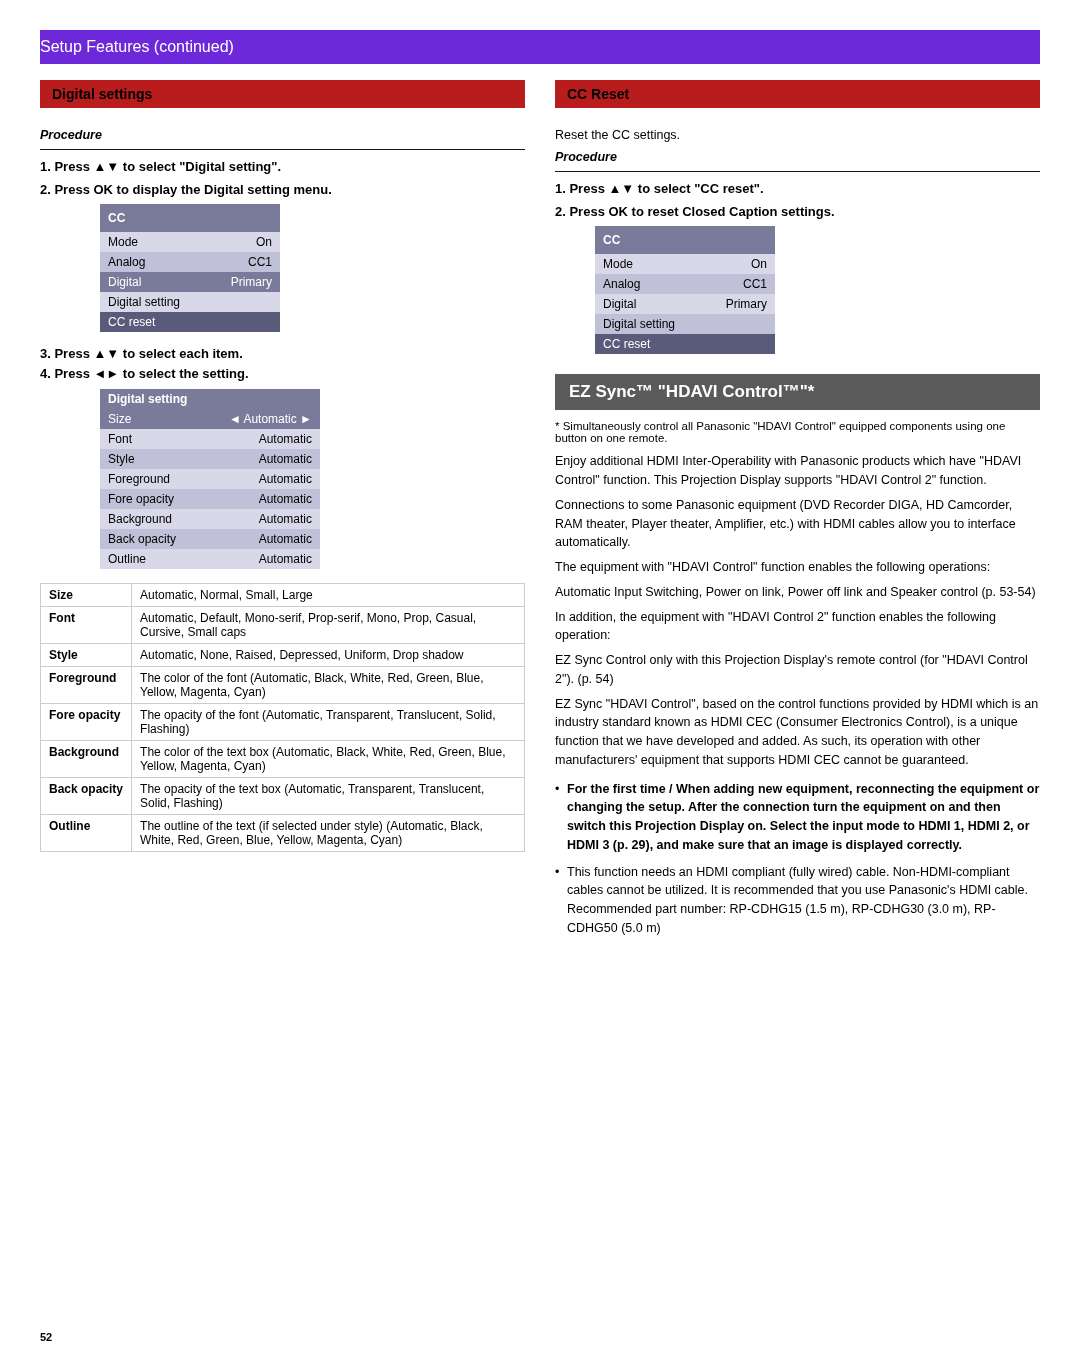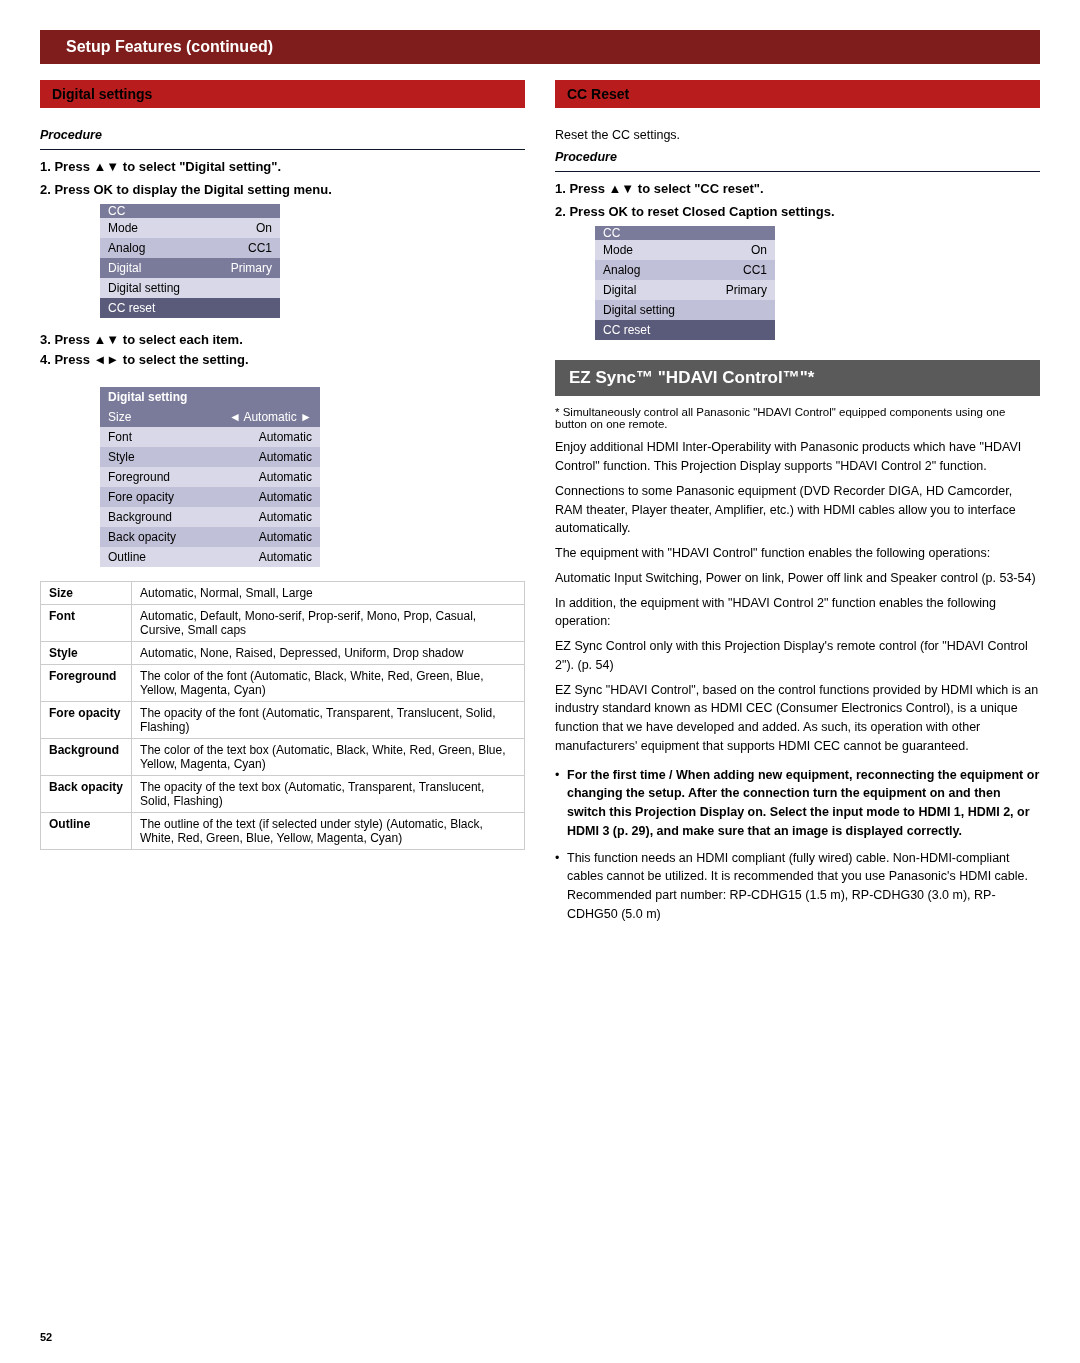--- a/index.html
+++ b/index.html
@@ -27,11 +27,11 @@
 
     
     .setup-header {
-      background: #7f1d1d;
+      background: #6d28d9;
       color: #fff;
-      padding: 8px 26px;
+      padding: 8px 0;
       font-size: 16px;
-      font-weight: bold;
+      font-weight: normal;
       margin-bottom: 16px;
     }
 

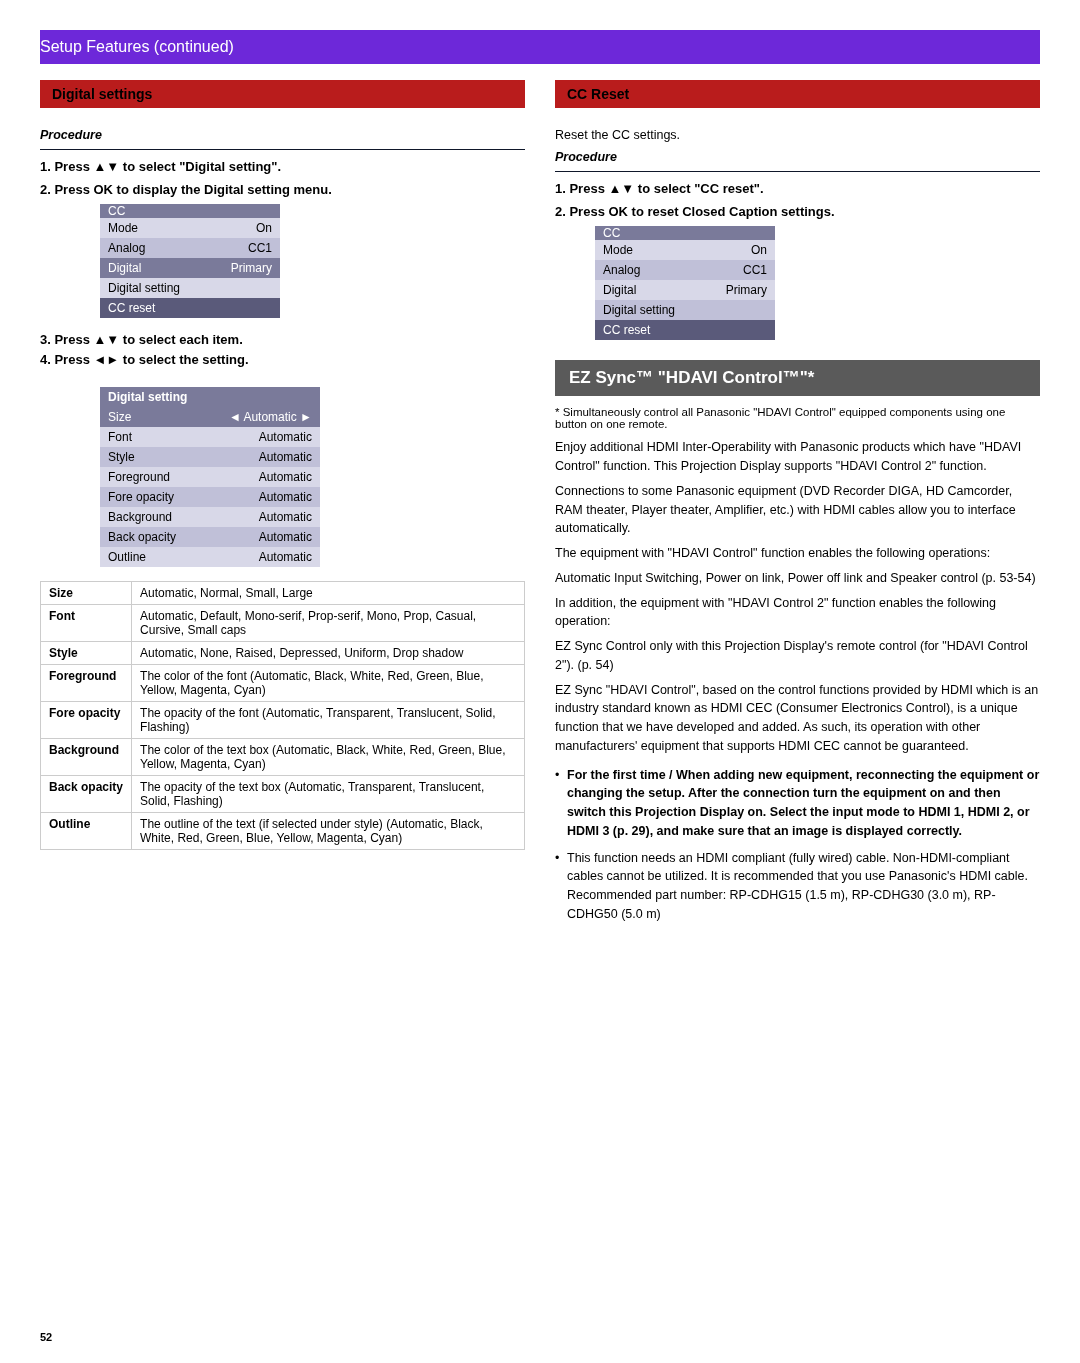--- a/index.html
+++ b/index.html
@@ -84,8 +84,8 @@
     .menu-table .menu-header {
       background: #7a7a9a;
       color: #fff;
-      padding: 0 8px;
-      font-weight: normal;
+      padding: 7px 8px;
+      font-weight: bold;
     }
     .menu-table tr td {
       padding: 3px 8px;

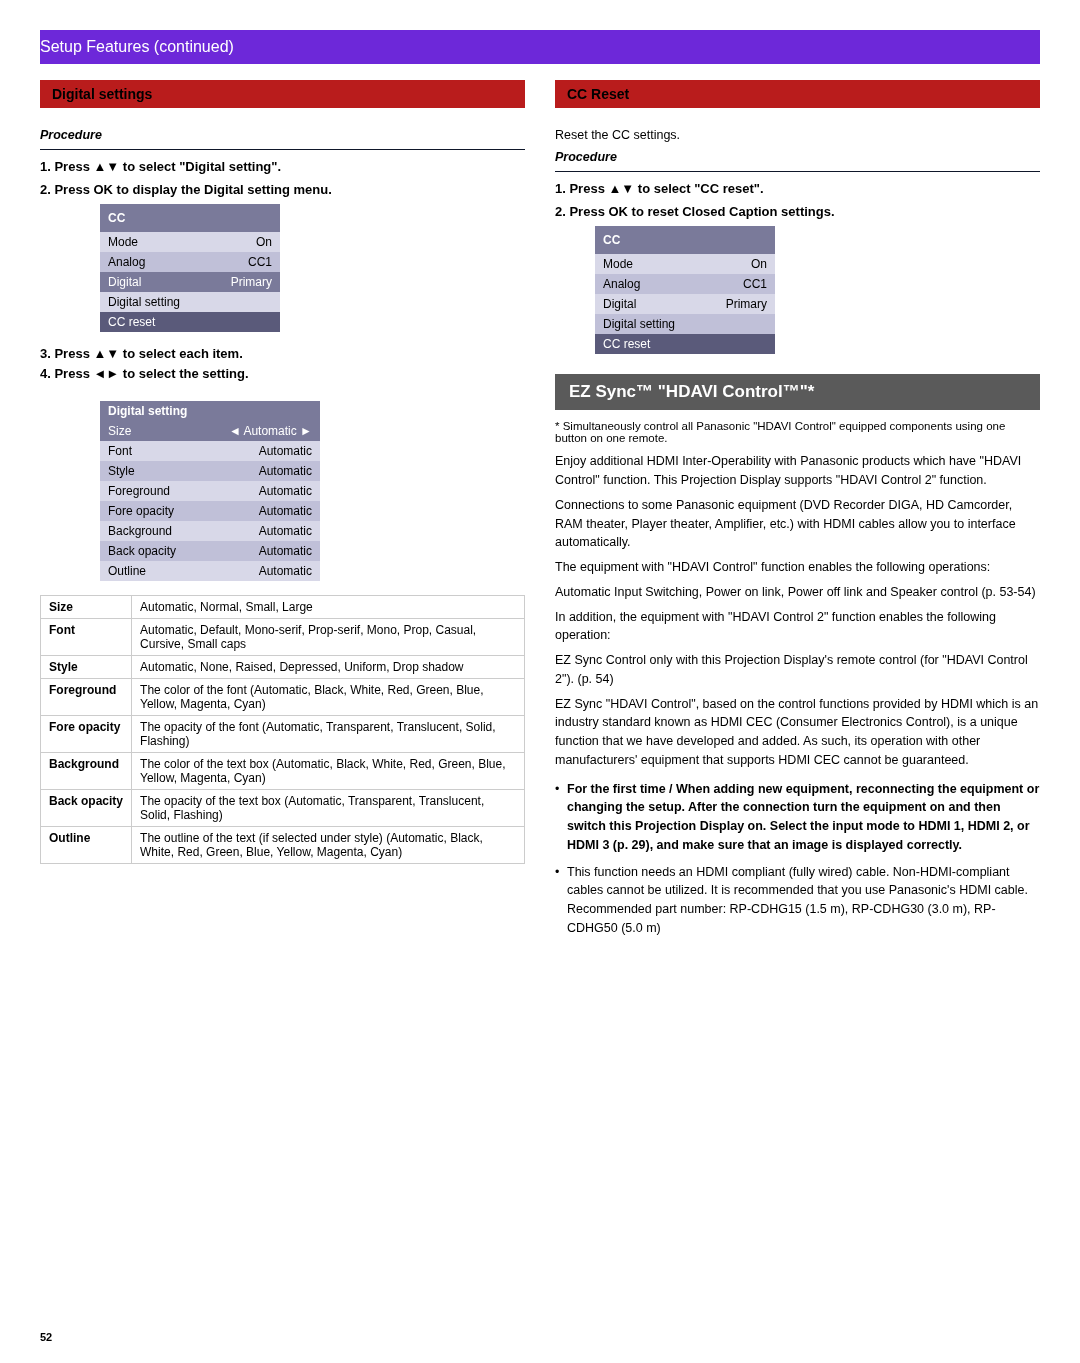--- a/index.html
+++ b/index.html
@@ -175,7 +175,7 @@
 
     .steps-sub {
       margin-top: 8px;
-      margin-bottom: 20px;
+      margin-bottom: 8px;
     }
     .step-sub {
       font-size: 13px;

